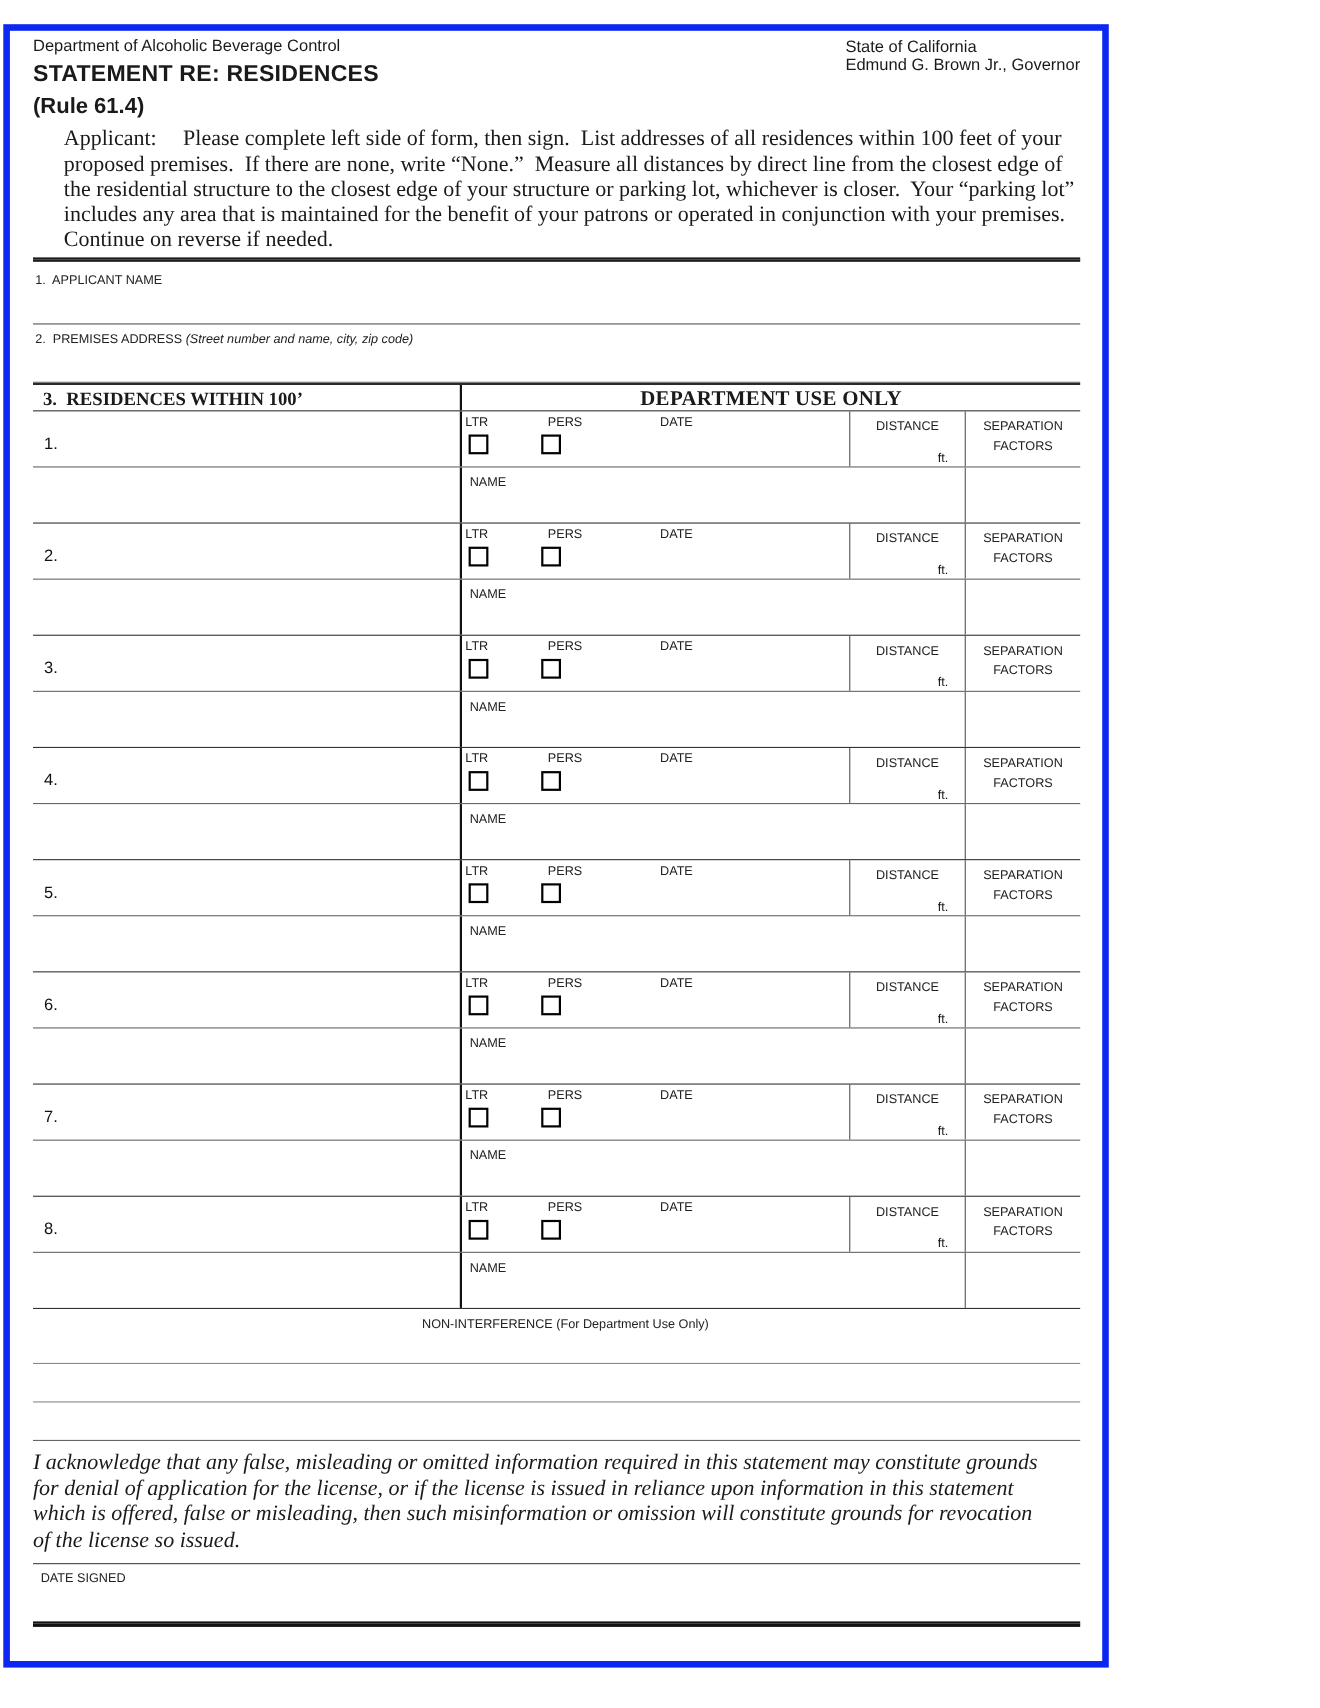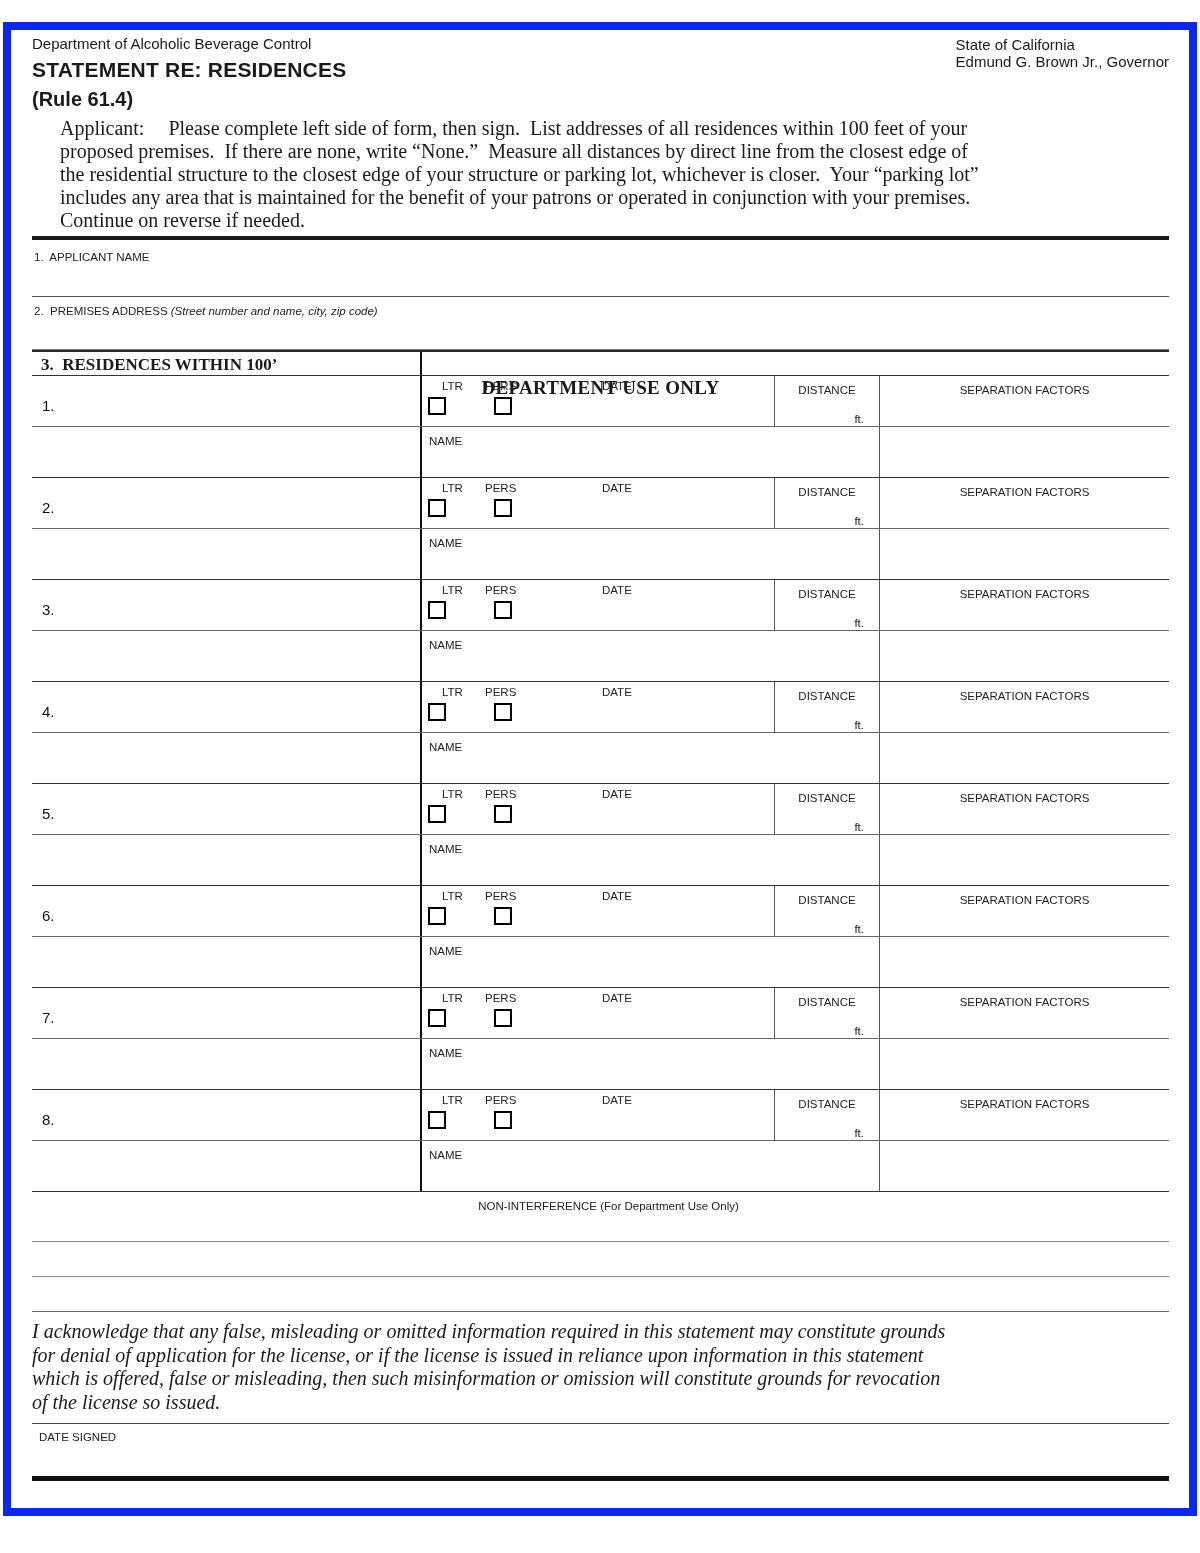--- a/index.html
+++ b/index.html
@@ -7,8 +7,8 @@
   body { height:1553px; position:relative; font-family:"Liberation Sans", sans-serif; color:#1a1a1a; }
 
   .frame {
-    position:absolute; top:22px; left:3px; width:1194px; height:1494px;
-    border:8px solid #0369a1; background:#ffffff; overflow:hidden;
+    position:absolute; top:22px; left:3px; width:1005px; height:1494px;
+    border:6px solid #0369a1; background:#ffffff; overflow:hidden;
   }
   .content { padding:5px 20px 0 21px; }
 

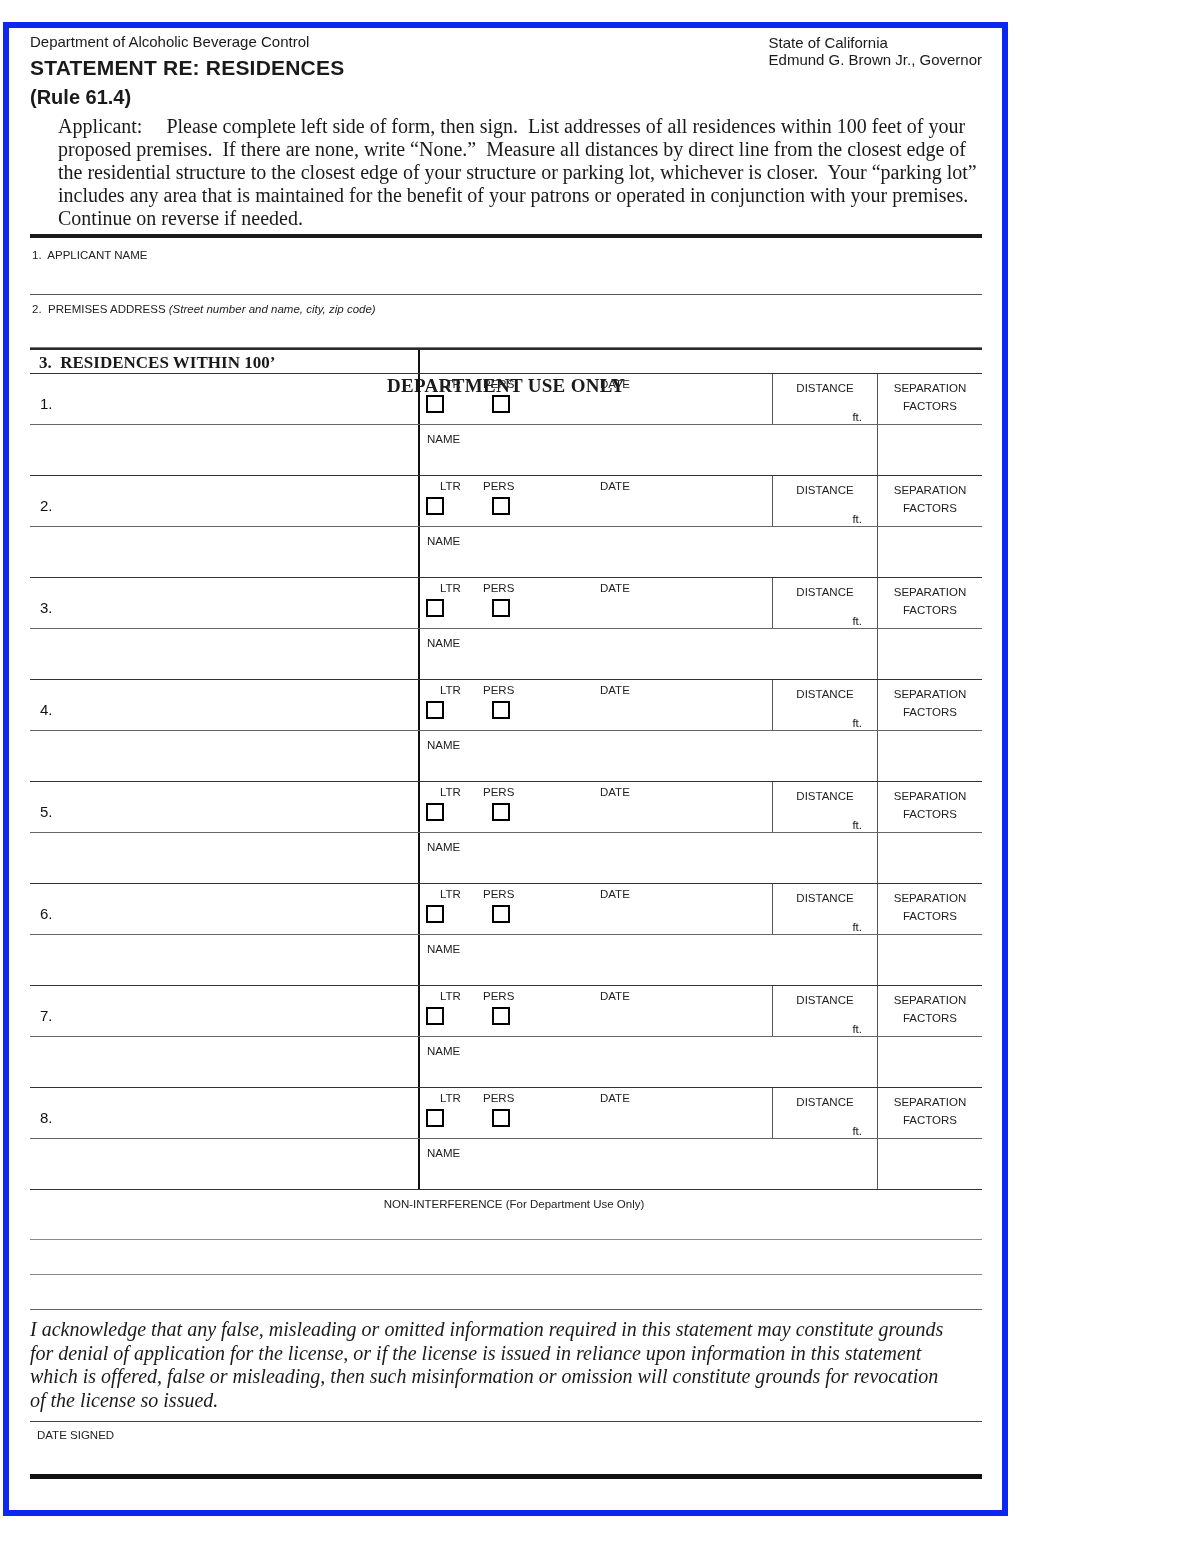--- a/index.html
+++ b/index.html
@@ -38,7 +38,7 @@
   .blank-area { display:block; width:100%; }
 
   
-  .tbl-header { display:flex; height:24px; border-bottom:1.5px solid #333; font-family:"Liberation Serif", serif; font-weight:bold;flex-direction:column; }
+  .tbl-header { display:flex; height:24px; border-bottom:1.5px solid #333; font-family:"Liberation Serif", serif; font-weight:bold; }
   .th-left { width:390px; border-right:2px solid #111; font-size:17px; padding:3px 0 0 9px; white-space:pre-wrap; }
   .th-right { flex:1; text-align:center; font-size:19px; padding-top:2px; letter-spacing:0.3px; }
 

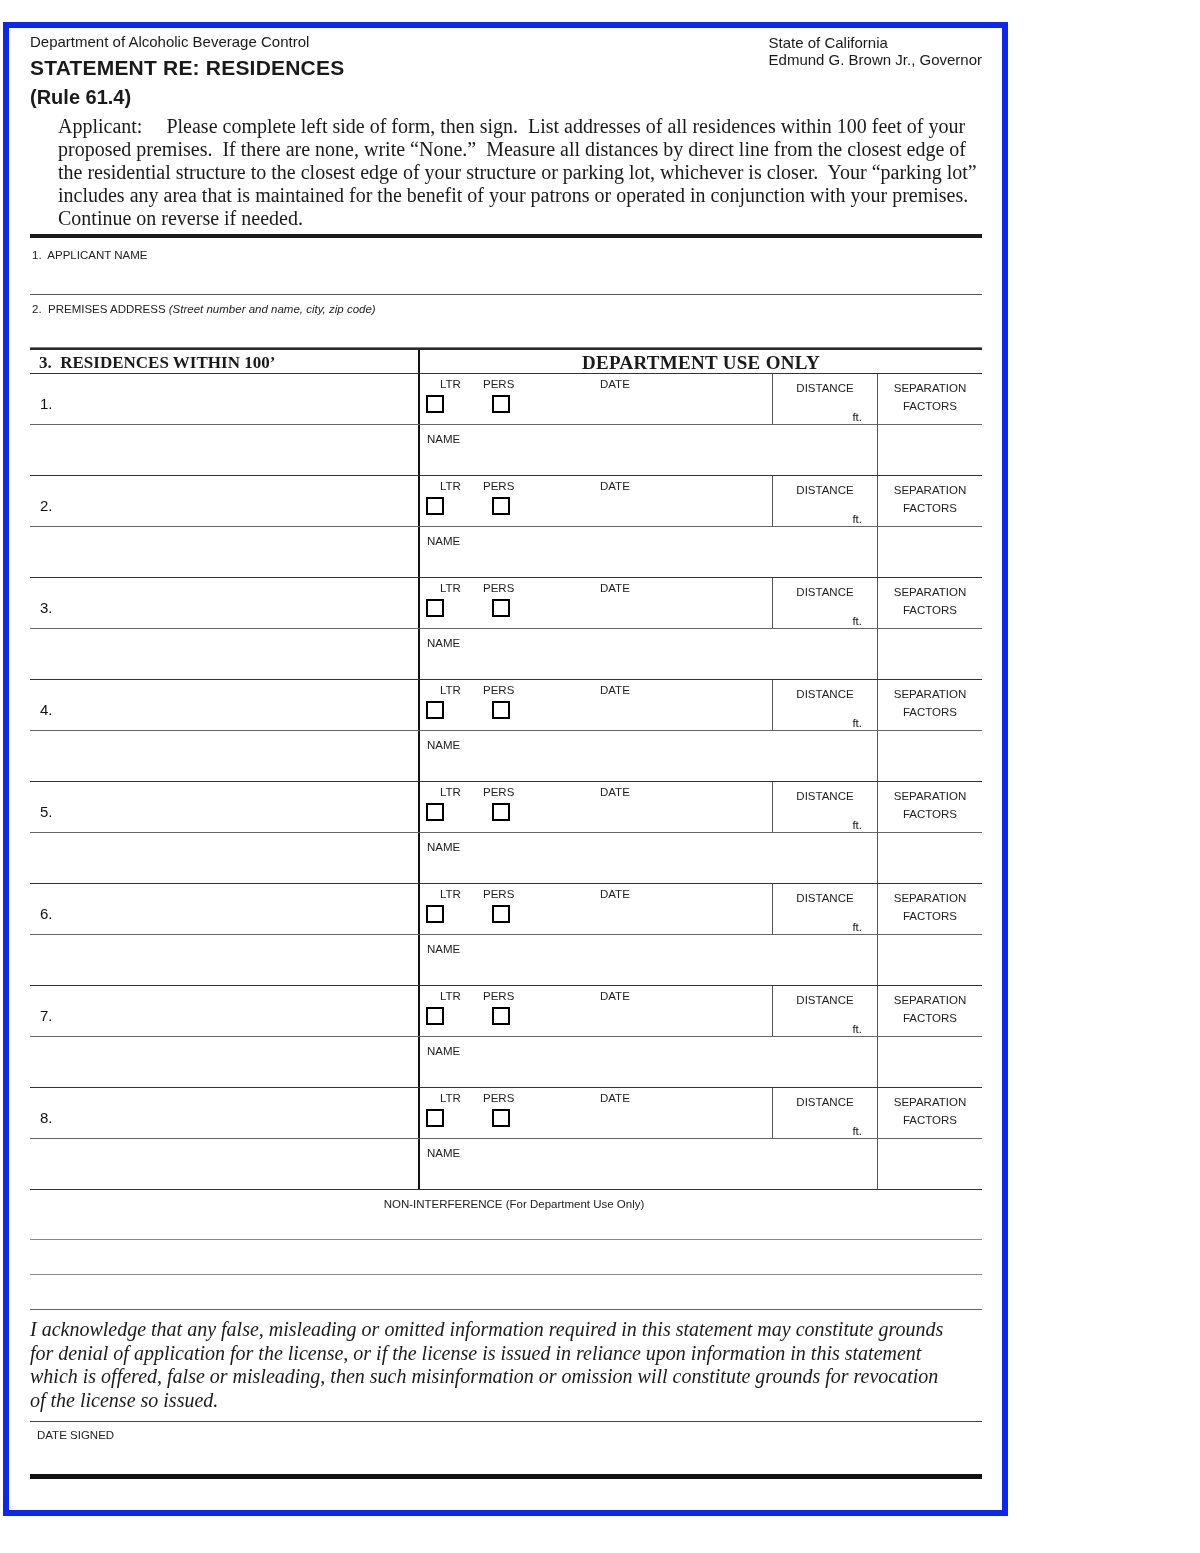--- a/index.html
+++ b/index.html
@@ -49,7 +49,7 @@
   .a-left { width:390px; border-right:2px solid #111; display:flex; align-items:center; padding:8px 0 0 10px; }
   .row-num { font-size:15px; color:#111; }
   .a-cbdate { width:353px; position:relative; border-right:1px solid #555; }
-  .lbl-ltr  { position:absolute; left:20px;  top:4px; }
+  .lbl-ltr  { position:absolute; left:3px;  top:4px; }
   .lbl-pers { position:absolute; left:63px; top:4px; }
   .lbl-date { position:absolute; left:180px; top:4px; }
   .cb { position:absolute; width:18px; height:18px; border:2.5px solid #000; background:#fff; top:21px; }

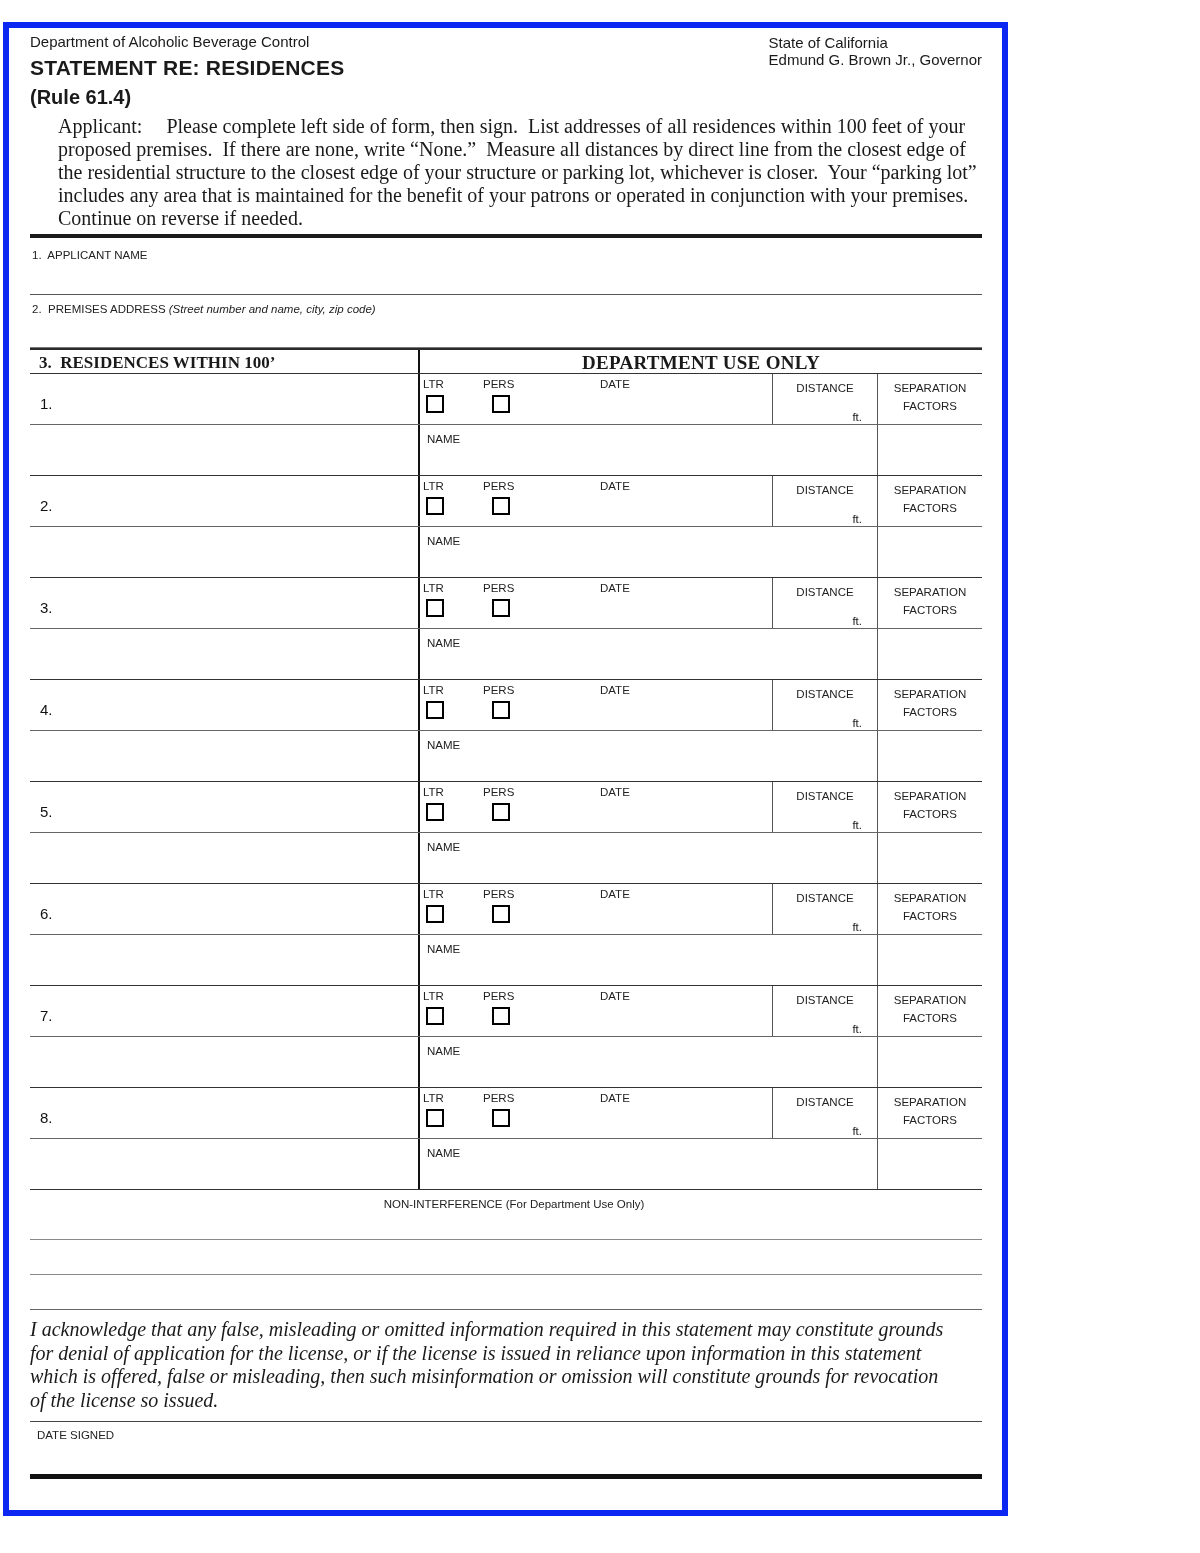--- a/index.html
+++ b/index.html
@@ -50,7 +50,7 @@
   .row-num { font-size:15px; color:#111; }
   .a-cbdate { width:353px; position:relative; border-right:1px solid #555; }
   .lbl-ltr  { position:absolute; left:3px;  top:4px; }
-  .lbl-pers { position:absolute; left:63px; top:4px; }
+  .lbl-pers { position:absolute; left:78px; top:4px; }
   .lbl-date { position:absolute; left:180px; top:4px; }
   .cb { position:absolute; width:18px; height:18px; border:2.5px solid #000; background:#fff; top:21px; }
   .cb-ltr { left:6px; }

